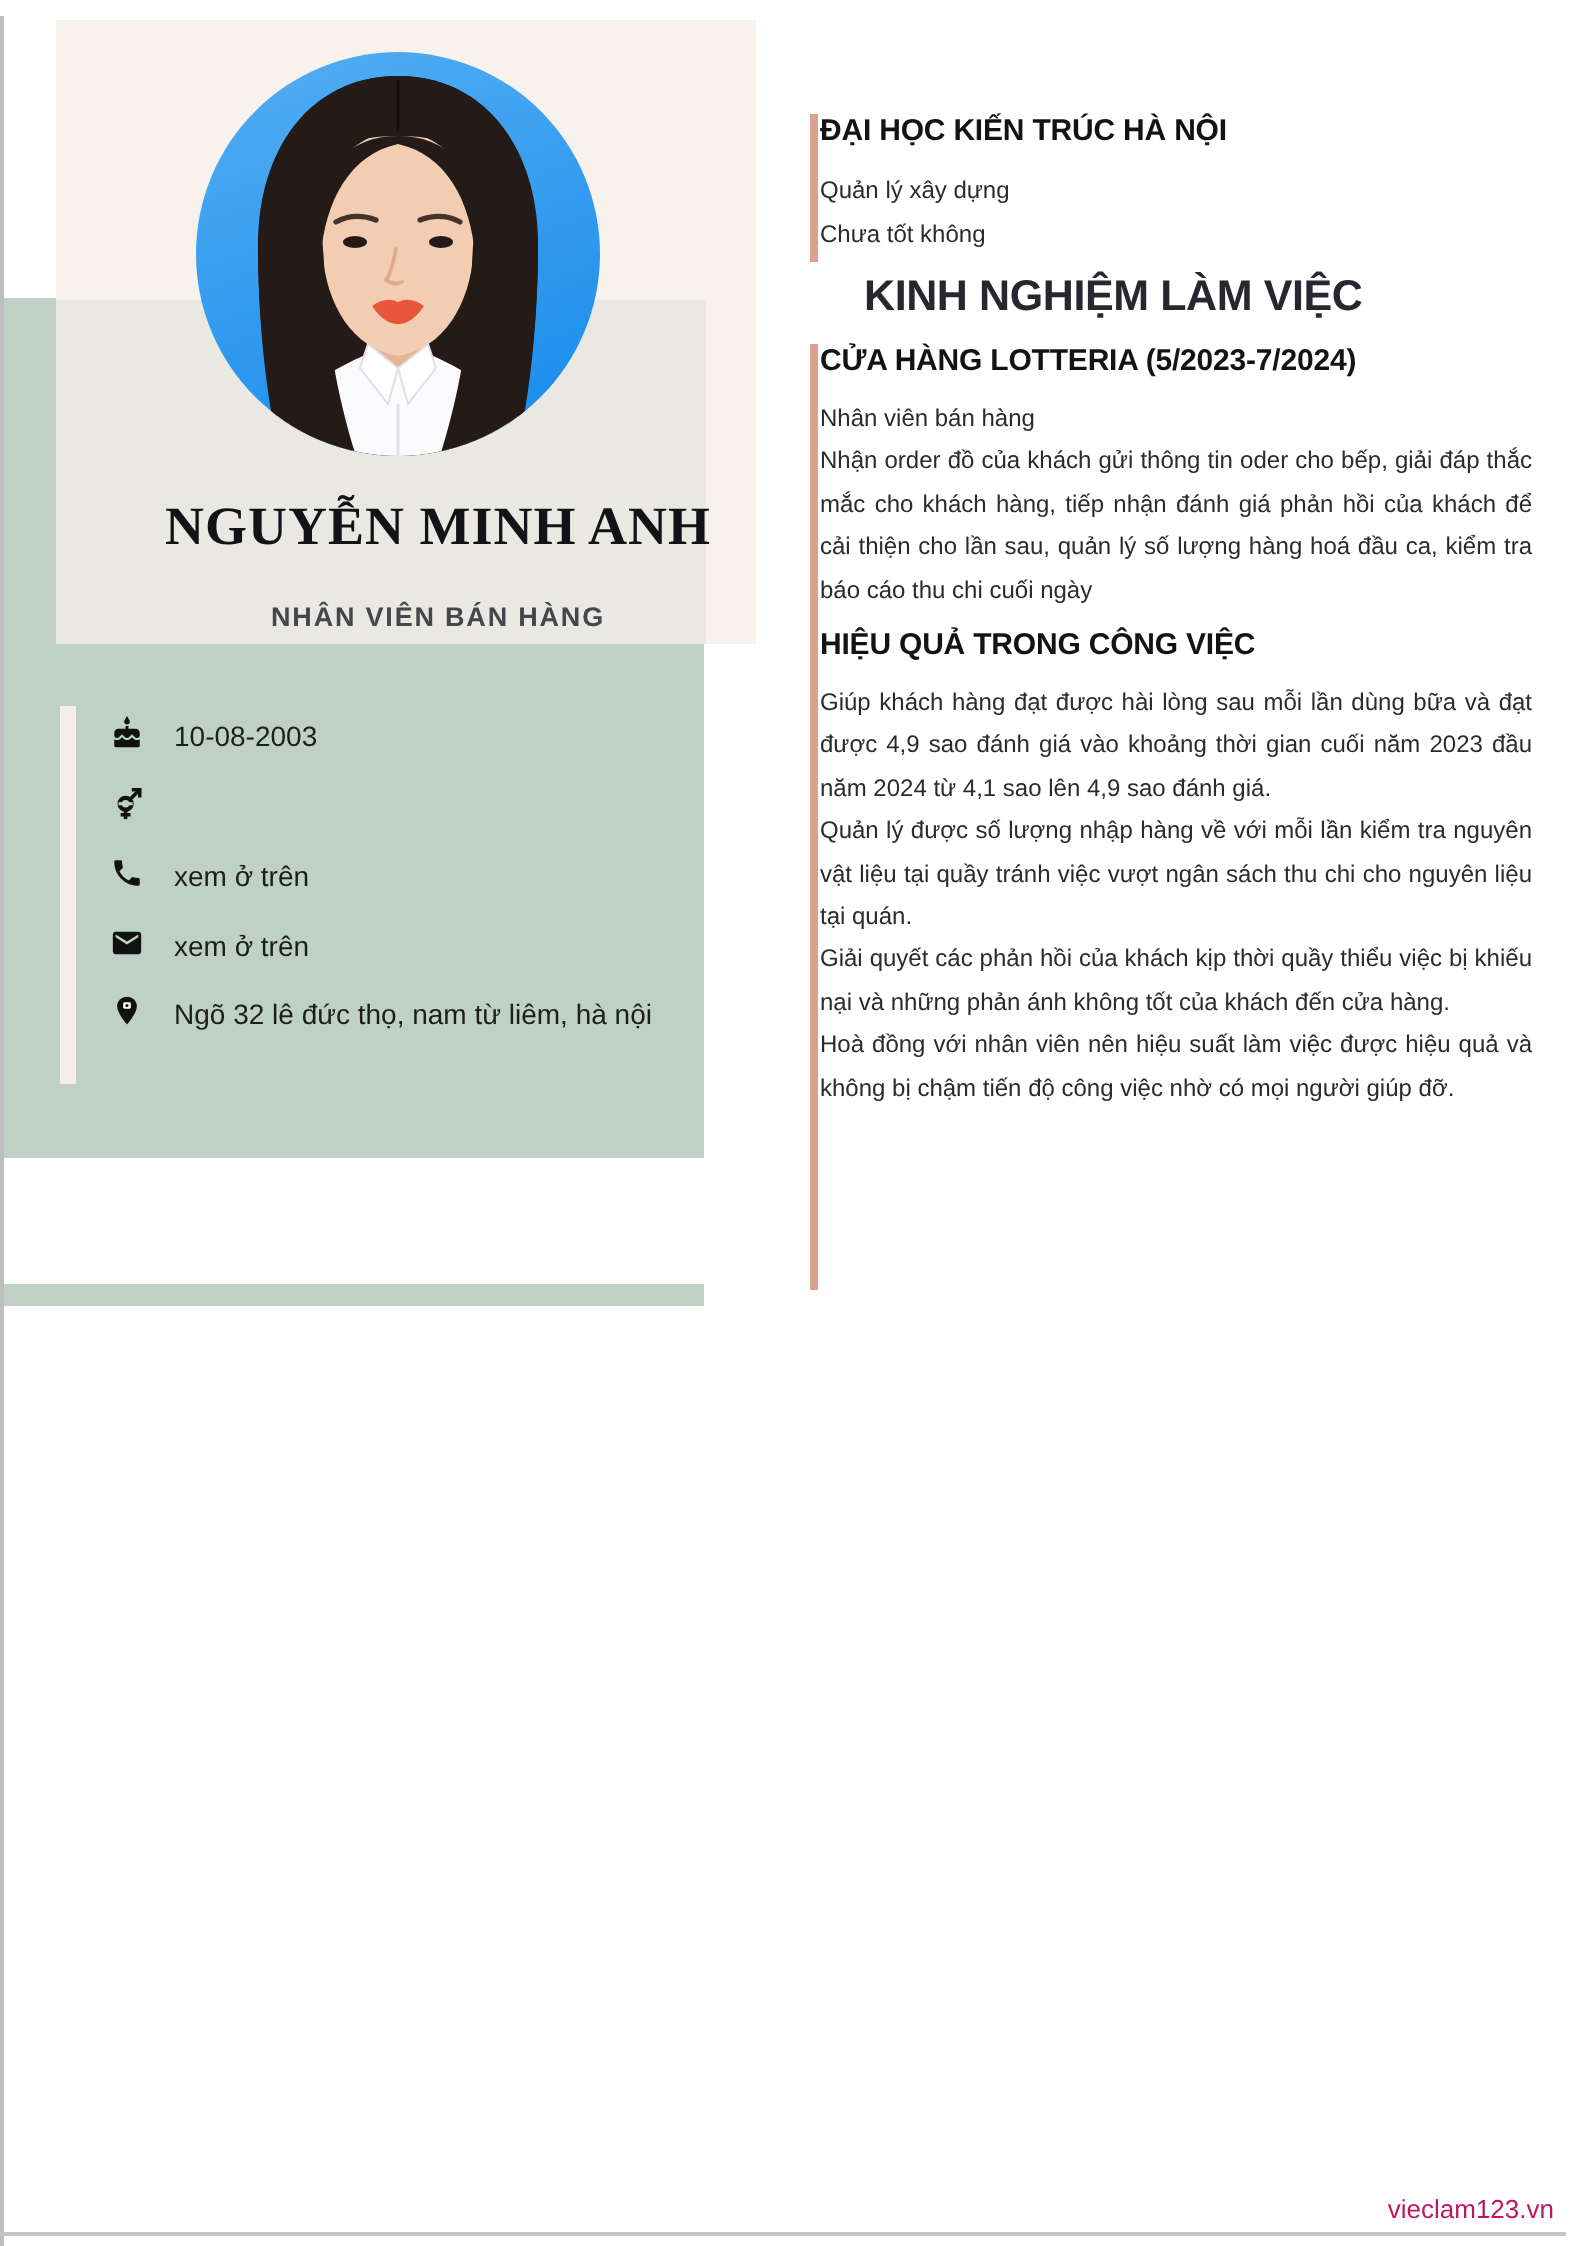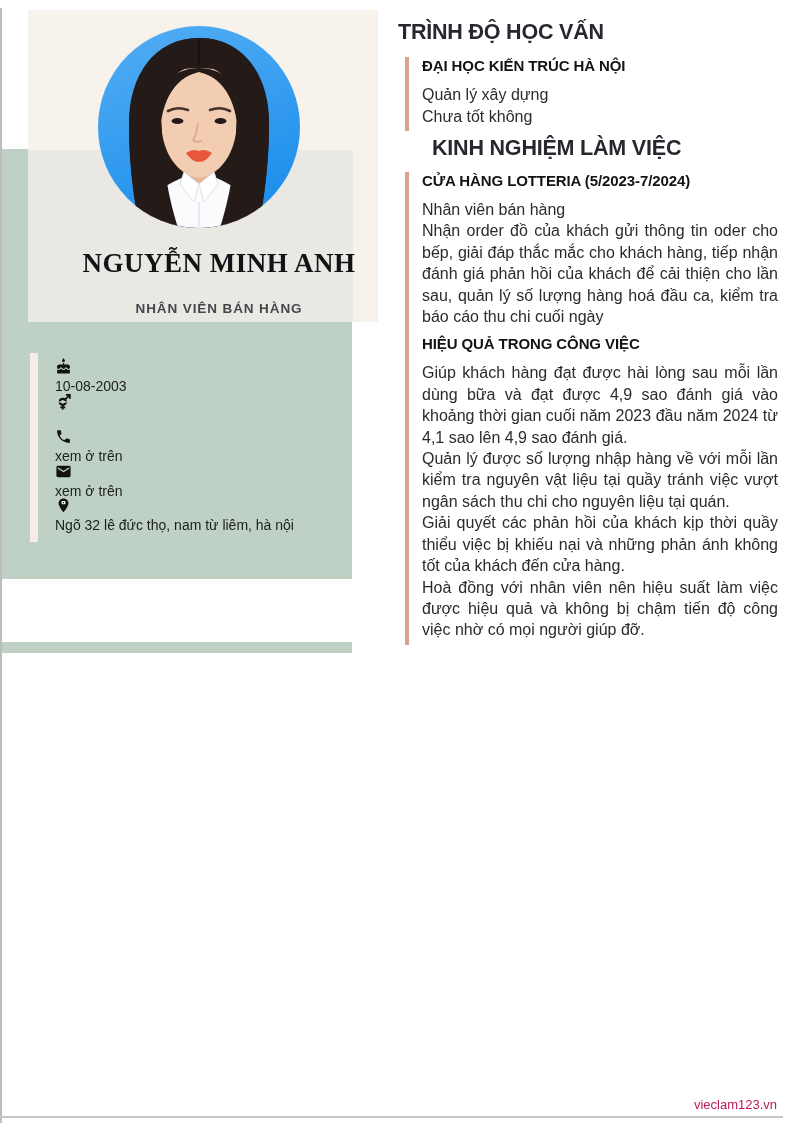--- a/index.html
+++ b/index.html
@@ -149,7 +149,6 @@
     <span class="info-text">Ngõ 32 lê đức thọ, nam từ liêm, hà nội</span>
   </div>
 
-  <div class="abs sec-title" style="top:20px;">TRÌNH ĐỘ HỌC VẤN</div>
   <div class="abs block edu-block">
     <h3>ĐẠI HỌC KIẾN TRÚC HÀ NỘI</h3>
     <div class="body">

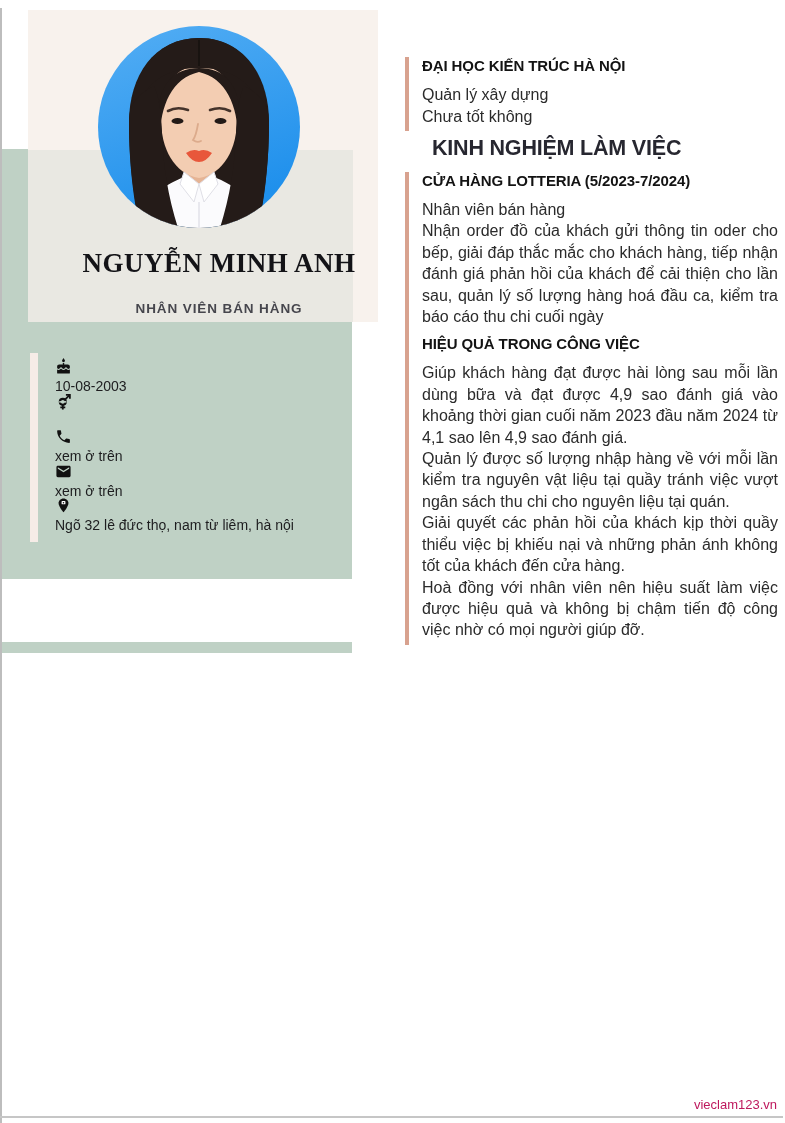--- a/index.html
+++ b/index.html
@@ -27,7 +27,7 @@
   .info-text{width:250px;}
   
   .sec-title{left:398px;font-size:21.5px;font-weight:800;color:#272730;letter-spacing:-.2px;white-space:nowrap;}
-  .block{left:405px;border-left:4px solid #d8a28f;padding-left:13px;width:356px;}
+  .block{left:405px;border-left:4px solid #d8a28f;padding-left:1px;width:356px;}
   .block h3{margin:0 0 10px 0;font-size:15px;font-weight:700;color:#131313;letter-spacing:-.1px;white-space:nowrap;}
   .block .body{font-size:16px;line-height:21.4px;color:#2b2b2b;}
   .edu-block{top:57px;min-height:74px;}

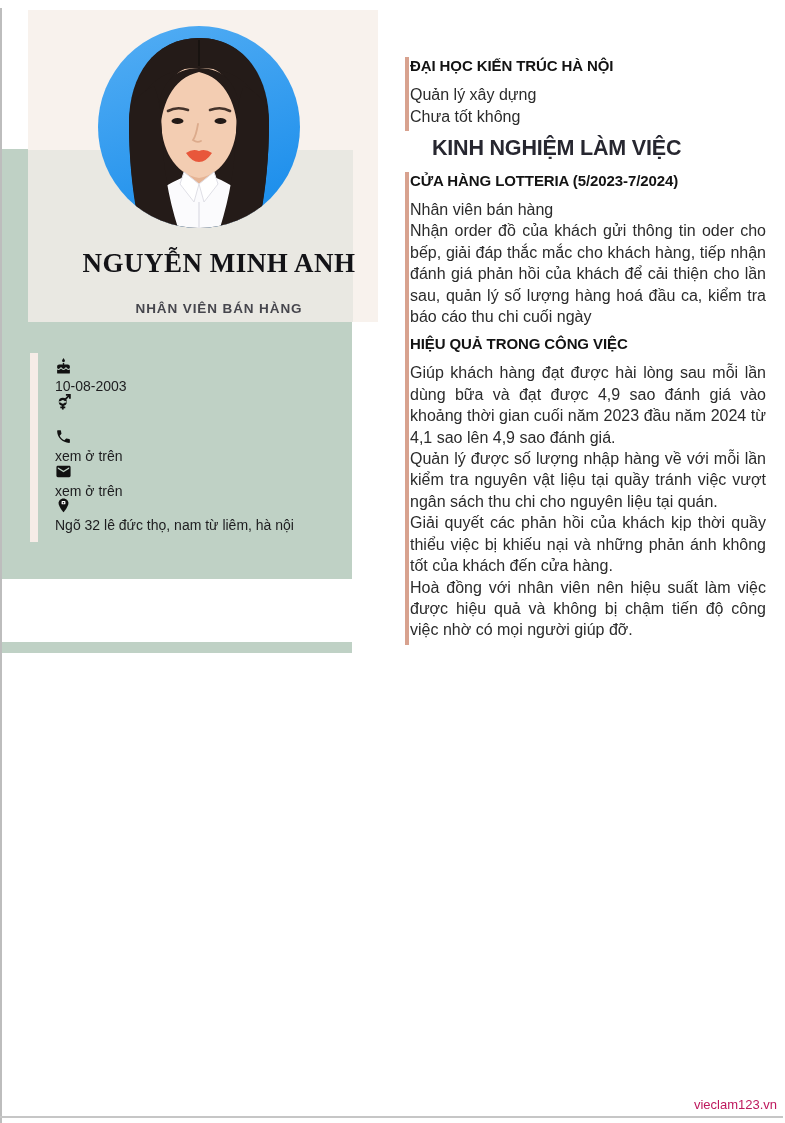--- a/index.html
+++ b/index.html
@@ -29,7 +29,7 @@
   .sec-title{left:398px;font-size:21.5px;font-weight:800;color:#272730;letter-spacing:-.2px;white-space:nowrap;}
   .block{left:405px;border-left:4px solid #d8a28f;padding-left:1px;width:356px;}
   .block h3{margin:0 0 10px 0;font-size:15px;font-weight:700;color:#131313;letter-spacing:-.1px;white-space:nowrap;}
-  .block .body{font-size:16px;line-height:21.4px;color:#2b2b2b;}
+  .block .body{font-size:12px;line-height:21.4px;color:#2b2b2b;}
   .edu-block{top:57px;min-height:74px;}
   .edu-block .body{line-height:22px;}
   .exp-block{top:172px;min-height:473px;}

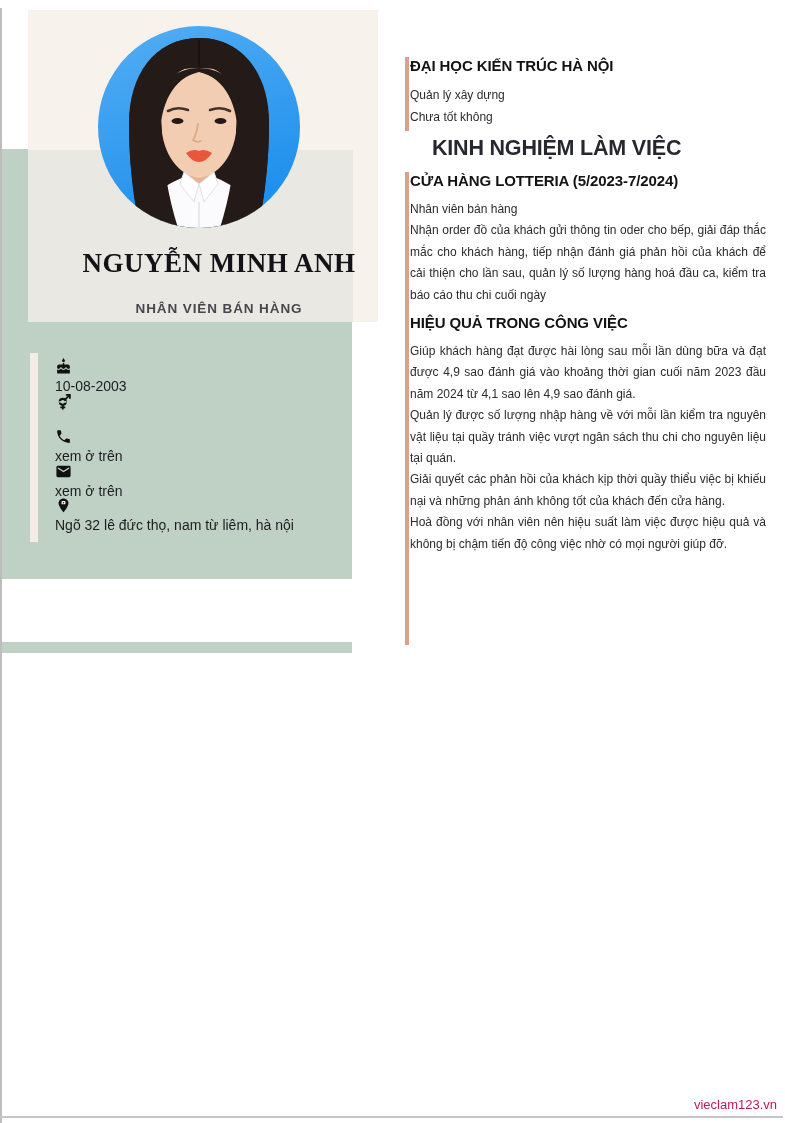--- a/index.html
+++ b/index.html
@@ -22,7 +22,7 @@
   .job-title{left:48px;top:301px;width:342px;text-align:center;font-size:13.5px;font-weight:700;
         letter-spacing:.9px;color:#46464d;white-space:nowrap;}
   .pink-bar{left:30px;top:353px;width:8px;height:189px;background:#f6ece7;}
-  .info-row{left:55px;display:flex;align-items:flex-start;gap:0;color:#1d1d1f;font-size:14px;line-height:22px;flex-direction:column;}
+  .info-row{left:55px;display:flex;align-items:flex-start;gap:15px;color:#1d1d1f;font-size:14px;line-height:22px;}
   .info-row .ic{flex:0 0 17px;width:17px;height:17px;margin-top:1px;}
   .info-text{width:250px;}
   

